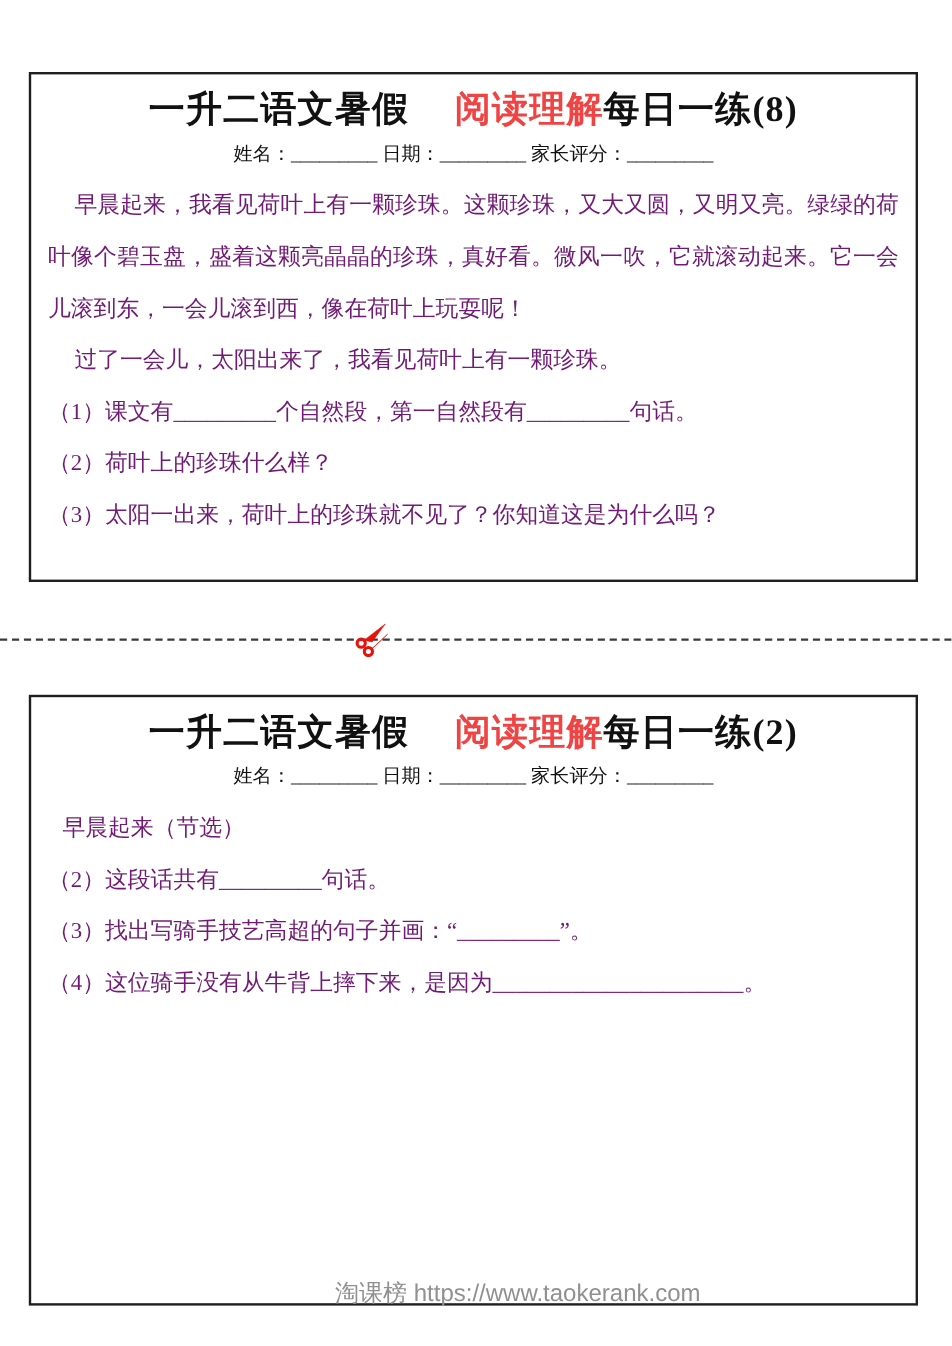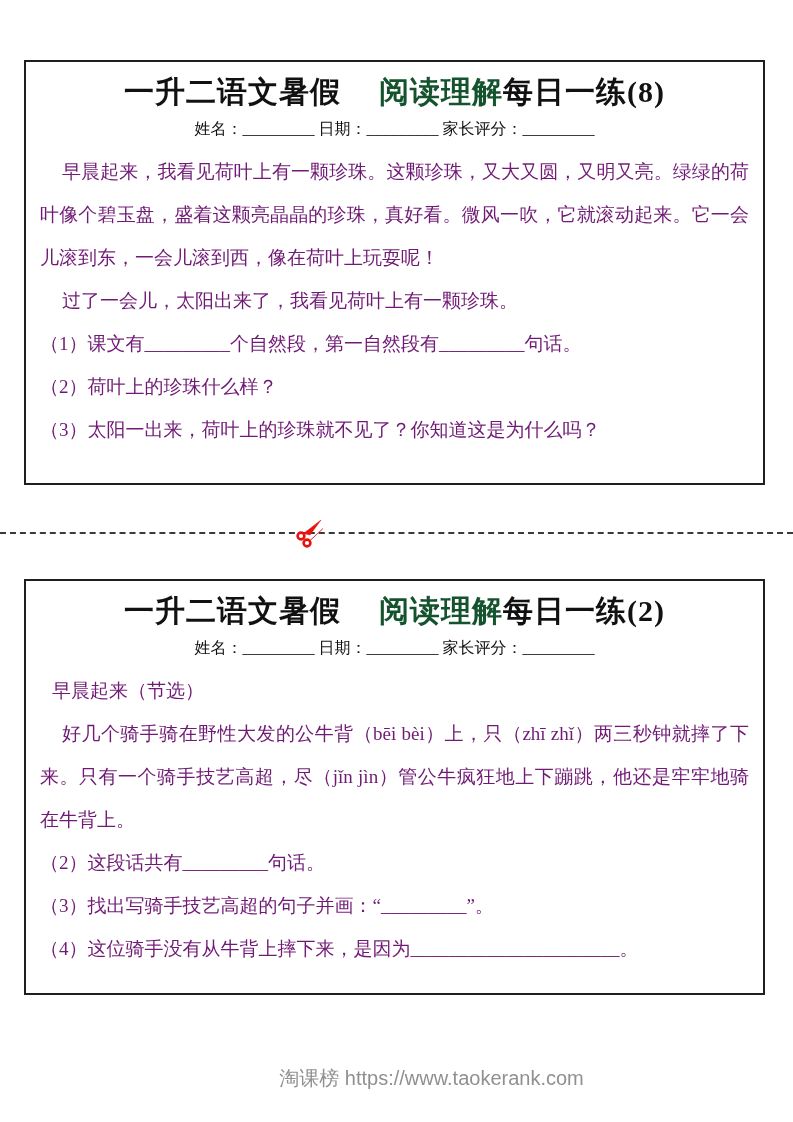--- a/index.html
+++ b/index.html
@@ -37,7 +37,7 @@
     letter-spacing: 1px;
     white-space: nowrap;
   }
-  .title .red { color: #14532d; margin-left: 38px; }
+  .title .red { color: #ef4444; margin-left: 38px; }
 
   .meta {
     margin-top: 2px;

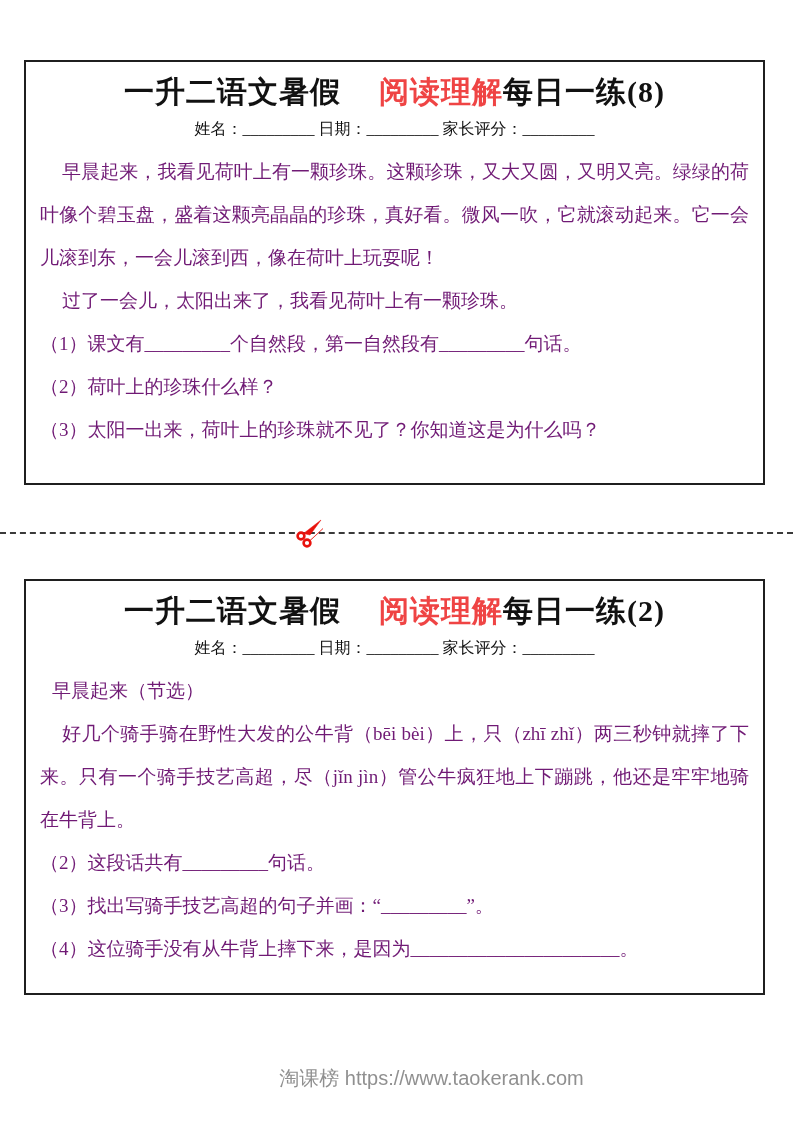--- a/index.html
+++ b/index.html
@@ -25,7 +25,7 @@
     background: #ffffff;
   }
   .box.sec1 { top: 60px;  height: 425px; }
-  .box.sec2 { top: 579px; height: 416px; }
+  .box.sec2 { top: 579px; height: 509px; }
 
   .title {
     margin: 4px 0 0 0;

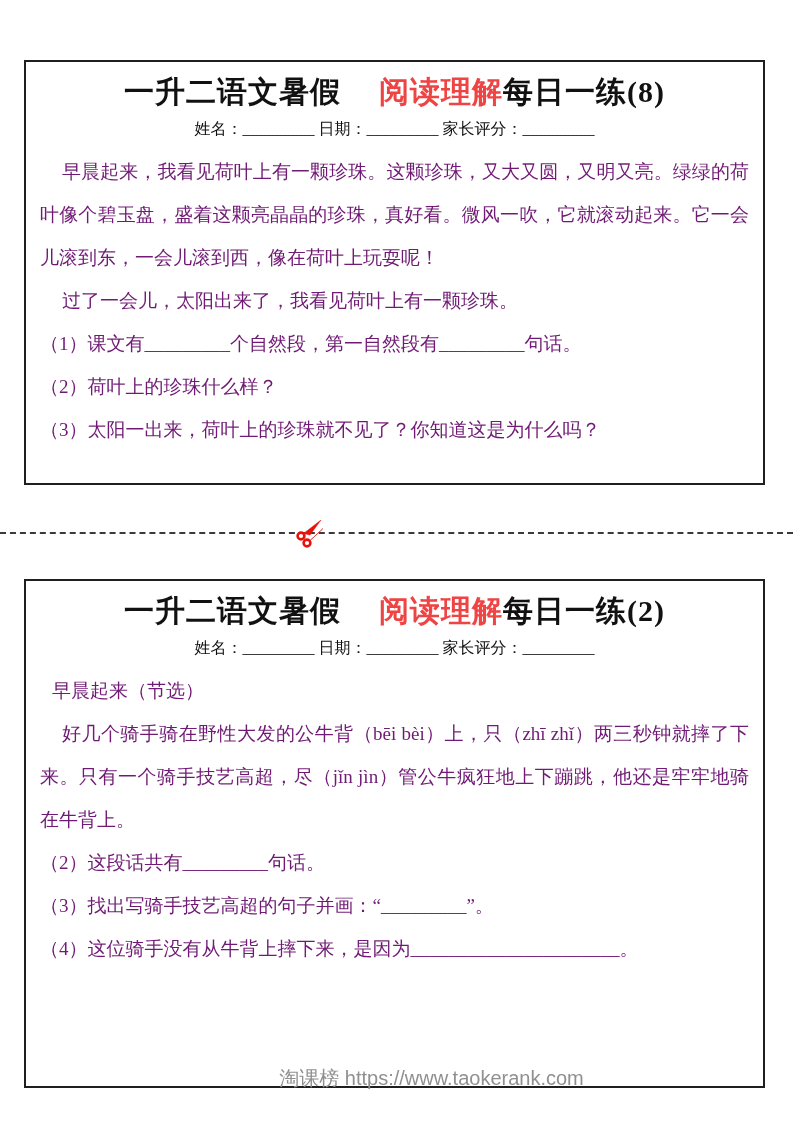--- a/index.html
+++ b/index.html
@@ -127,7 +127,6 @@
     </div>
     <div class="content">
       <p class="subtitle">早晨起来（节选）</p>
-      <p class="para">好几个骑手骑在野性大发的公牛背（bēi bèi）上，只（zhī zhǐ）两三秒钟就摔了下来。只有一个骑手技艺高超，尽（jǐn jìn）管公牛疯狂地上下蹦跳，他还是牢牢地骑在牛背上。</p>
       <p class="q">（2）这段话共有_________句话。</p>
       <p class="q">（3）找出写骑手技艺高超的句子并画：“_________”。</p>
       <p class="q">（4）这位骑手没有从牛背上摔下来，是因为______________________。</p>

